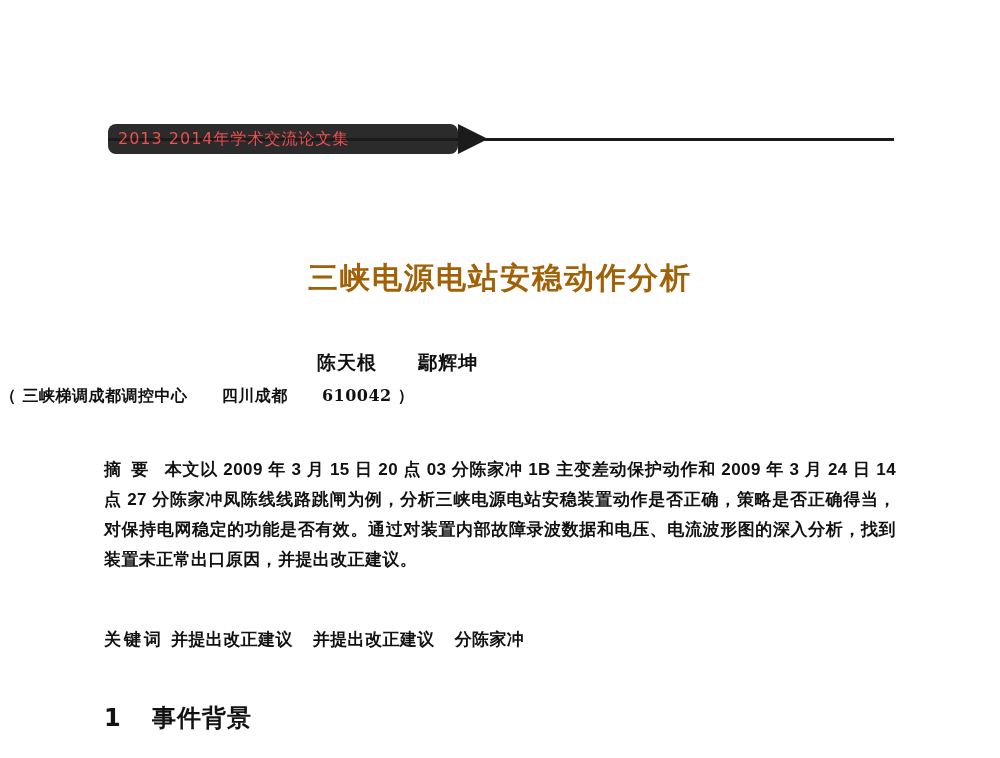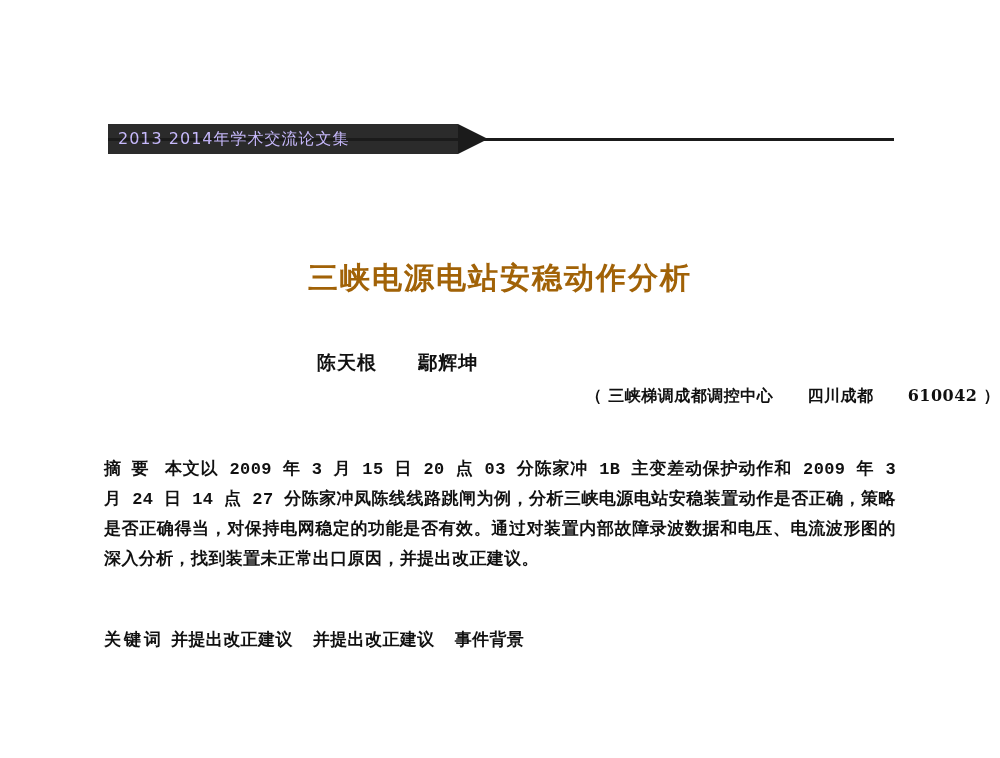--- a/index.html
+++ b/index.html
@@ -46,7 +46,7 @@
     height: 30px;
     width: 350px;
     background: #1b1b1b;
-    color: #c4b5fd;
+    color: #ef4444;
     font-family: "DejaVu Sans", "Liberation Sans", sans-serif;
     font-size: 16px;
     letter-spacing: 1px;
@@ -56,6 +56,7 @@
     white-space: nowrap;
     overflow: hidden;
     opacity: 0.93;
+    border-radius: 8px;
   }
   .header-arrow {
     position: absolute;

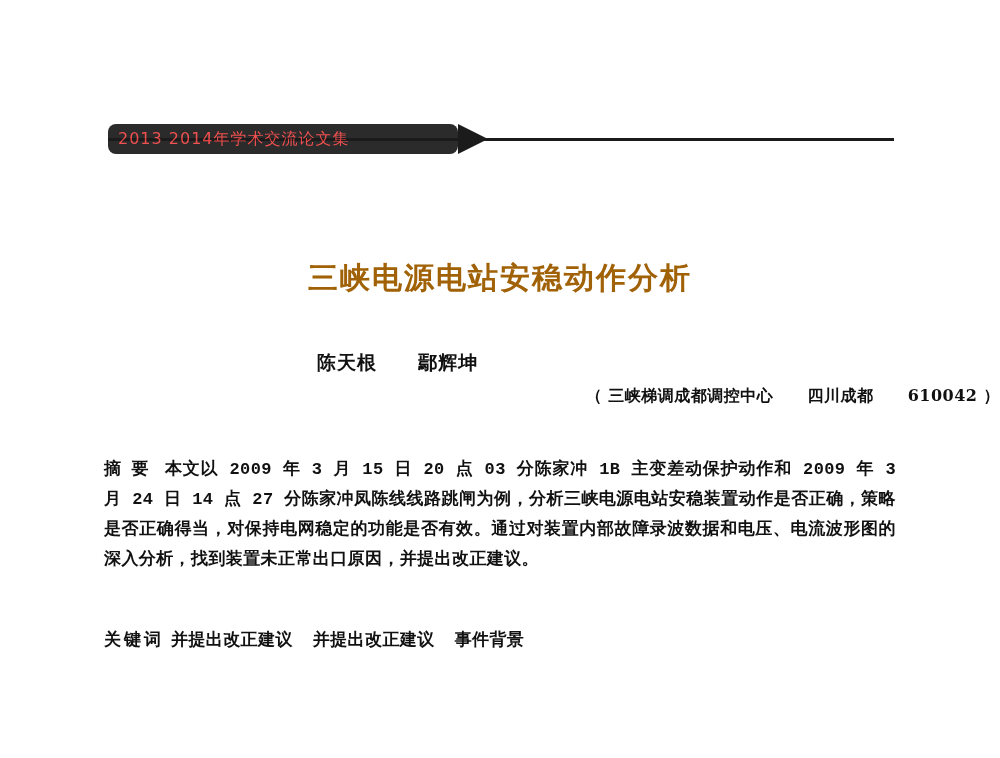--- a/index.html
+++ b/index.html
@@ -105,7 +105,7 @@
     left: 0;
     top: 386px;
     width: 1000px;
-    text-align: right;
+    text-align: left;
     font-family: "DejaVu Serif", "Liberation Serif", serif;
     font-weight: bold;
     font-size: 16px;

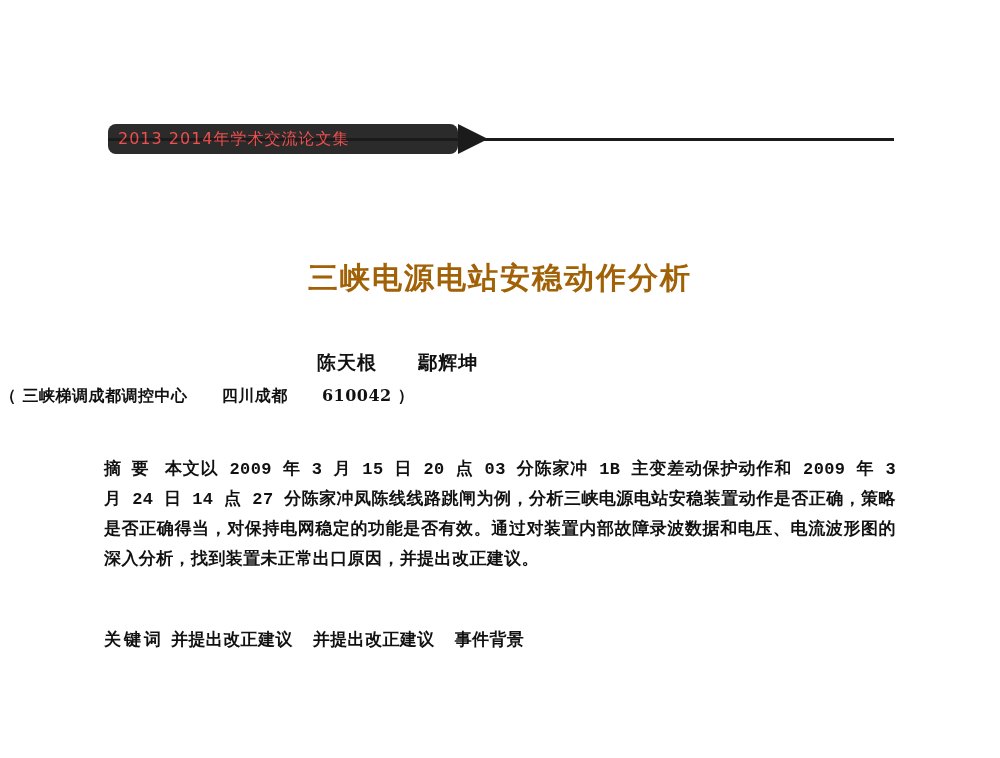--- a/index.html
+++ b/index.html
@@ -122,7 +122,7 @@
     left: 104px;
     top: 455px;
     width: 792px;
-    font-family: Liberation Mono, monospace;
+    font-family: Liberation Sans, sans-serif;
     font-weight: bold;
     font-size: 17px;
     line-height: 30px;

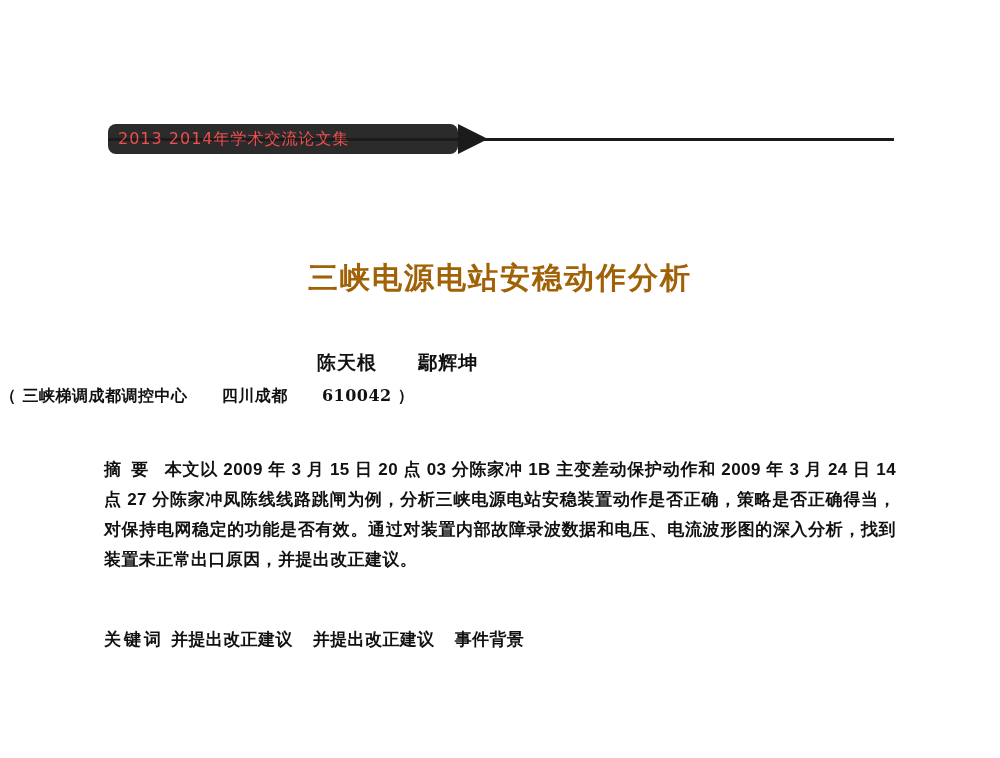--- a/index.html
+++ b/index.html
@@ -204,7 +204,7 @@
   </div>
 
   <div class="keywords">
-    <span class="kw-label">关键词</span><span>并提出改正建议</span><span class="kw-gap"></span><span>并提出改正建议</span><span class="kw-gap"></span><span>事件背景</span>
+    <span class="kw-label">关键词</span><span>并提出改正建议</span><span class="kw-gap"></span><span>并提出改正建议</span><span class="kw-gap"></span><span>分陈家冲</span>
   </div>
 
 

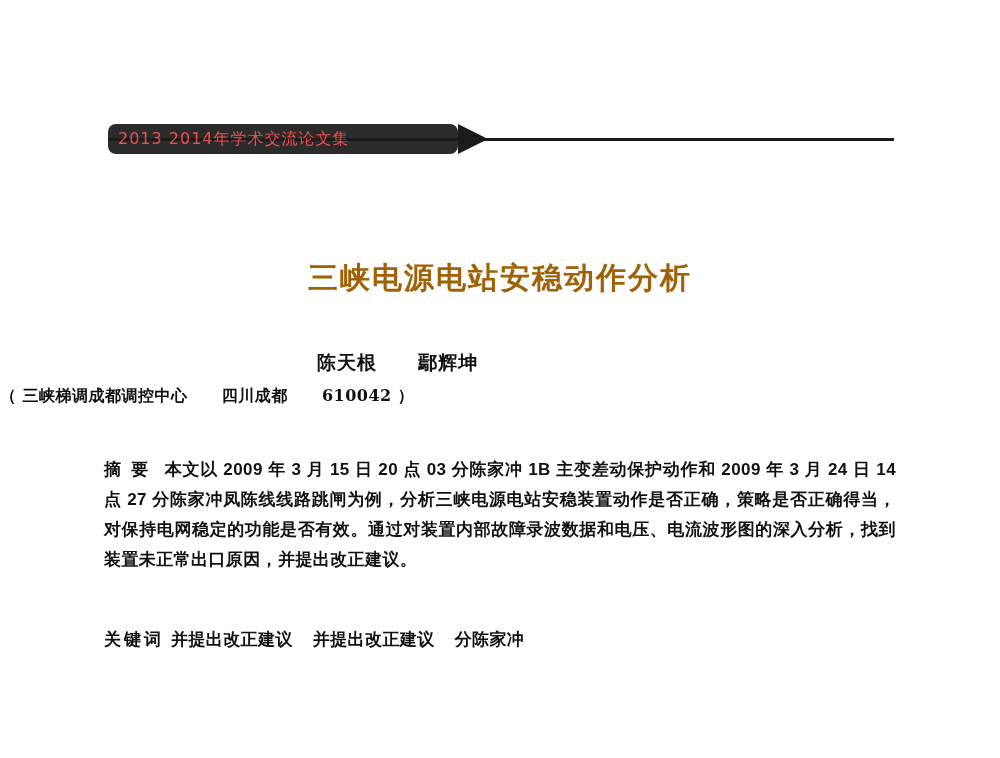--- a/index.html
+++ b/index.html
@@ -207,6 +207,9 @@
     <span class="kw-label">关键词</span><span>并提出改正建议</span><span class="kw-gap"></span><span>并提出改正建议</span><span class="kw-gap"></span><span>分陈家冲</span>
   </div>
 
+  <div class="section-heading">
+    <span class="sec-num">1</span><span>事件背景</span>
+  </div>
 
 </div>
 

